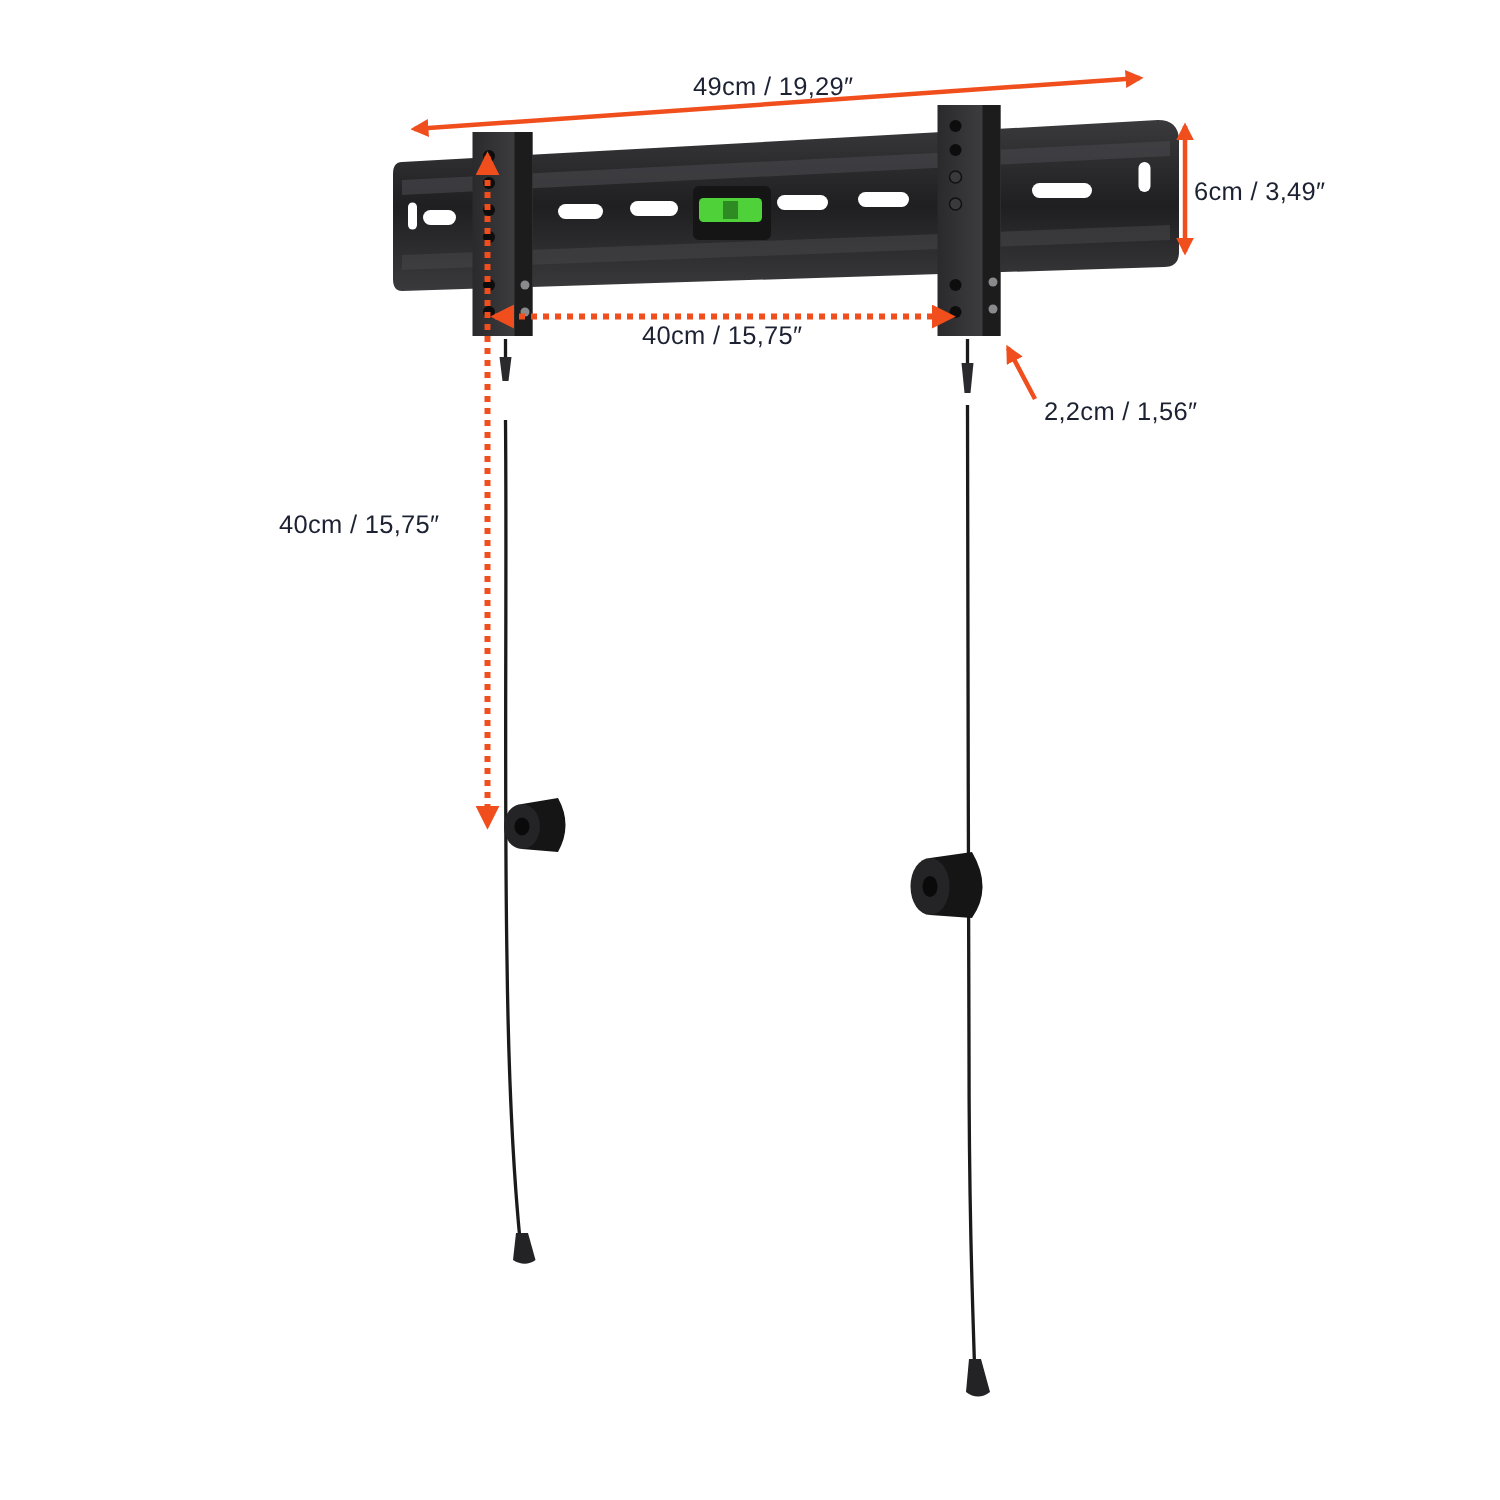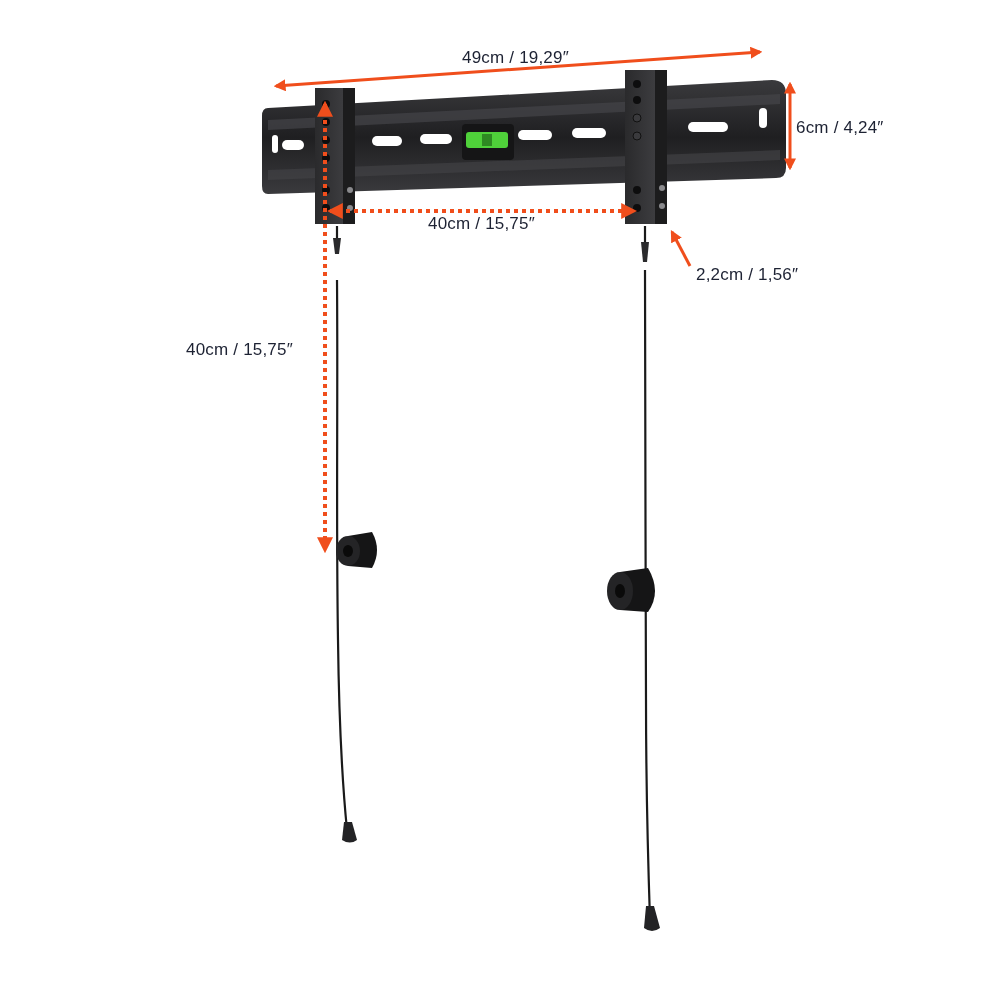--- a/index.html
+++ b/index.html
@@ -130,7 +130,7 @@
   </svg>
 
   <div class="lbl" style="left:462px;top:48px;">49cm / 19,29″</div>
-  <div class="lbl" style="left:796px;top:118px;">6cm / 4,24″</div>
+  <div class="lbl" style="left:796px;top:118px;">6cm / 3,49″</div>
   <div class="lbl" style="left:428px;top:214px;">40cm / 15,75″</div>
   <div class="lbl" style="left:186px;top:340px;">40cm / 15,75″</div>
   <div class="lbl" style="left:696px;top:265px;">2,2cm / 1,56″</div>

